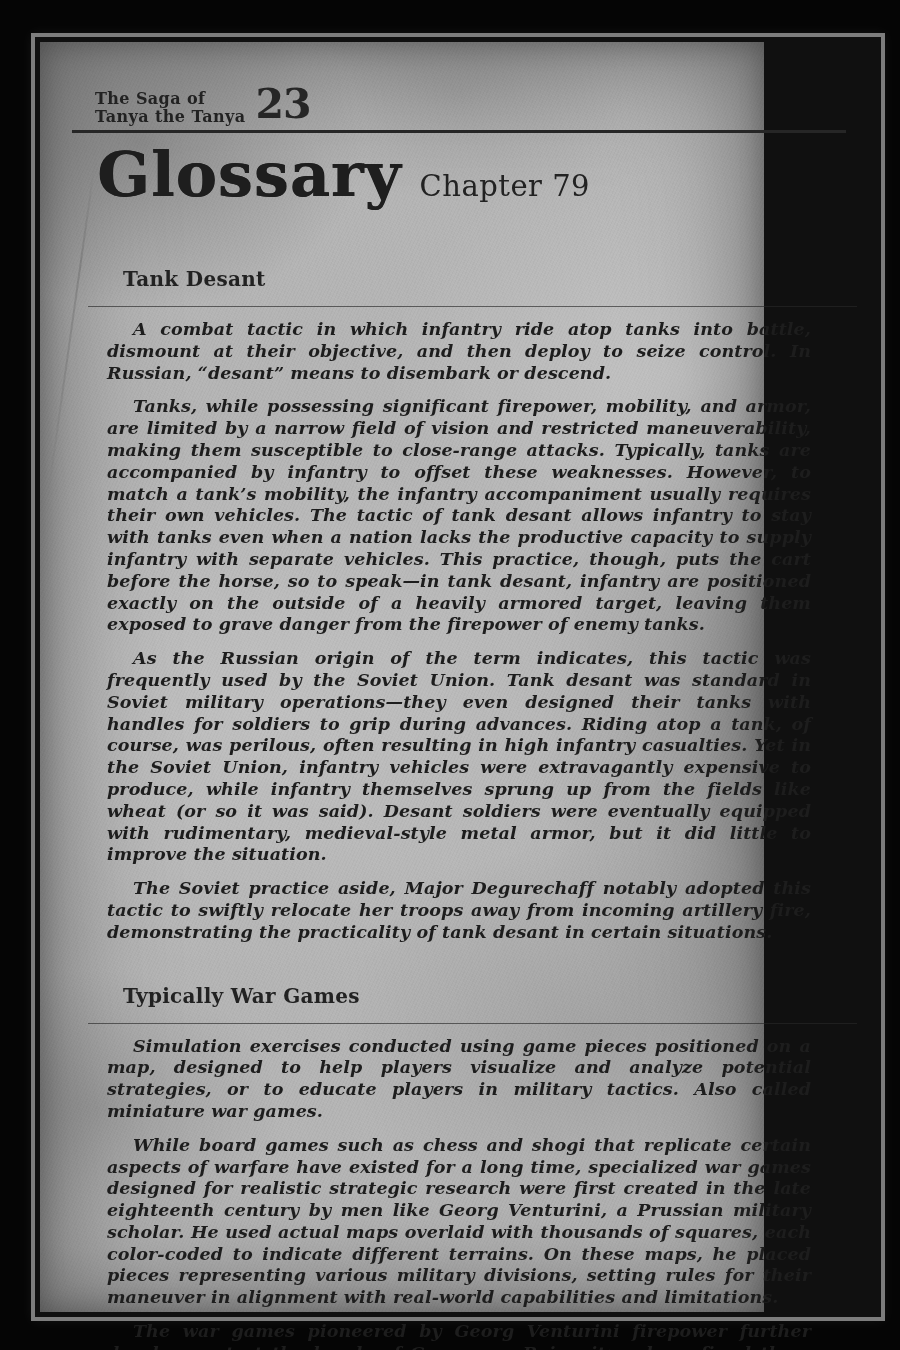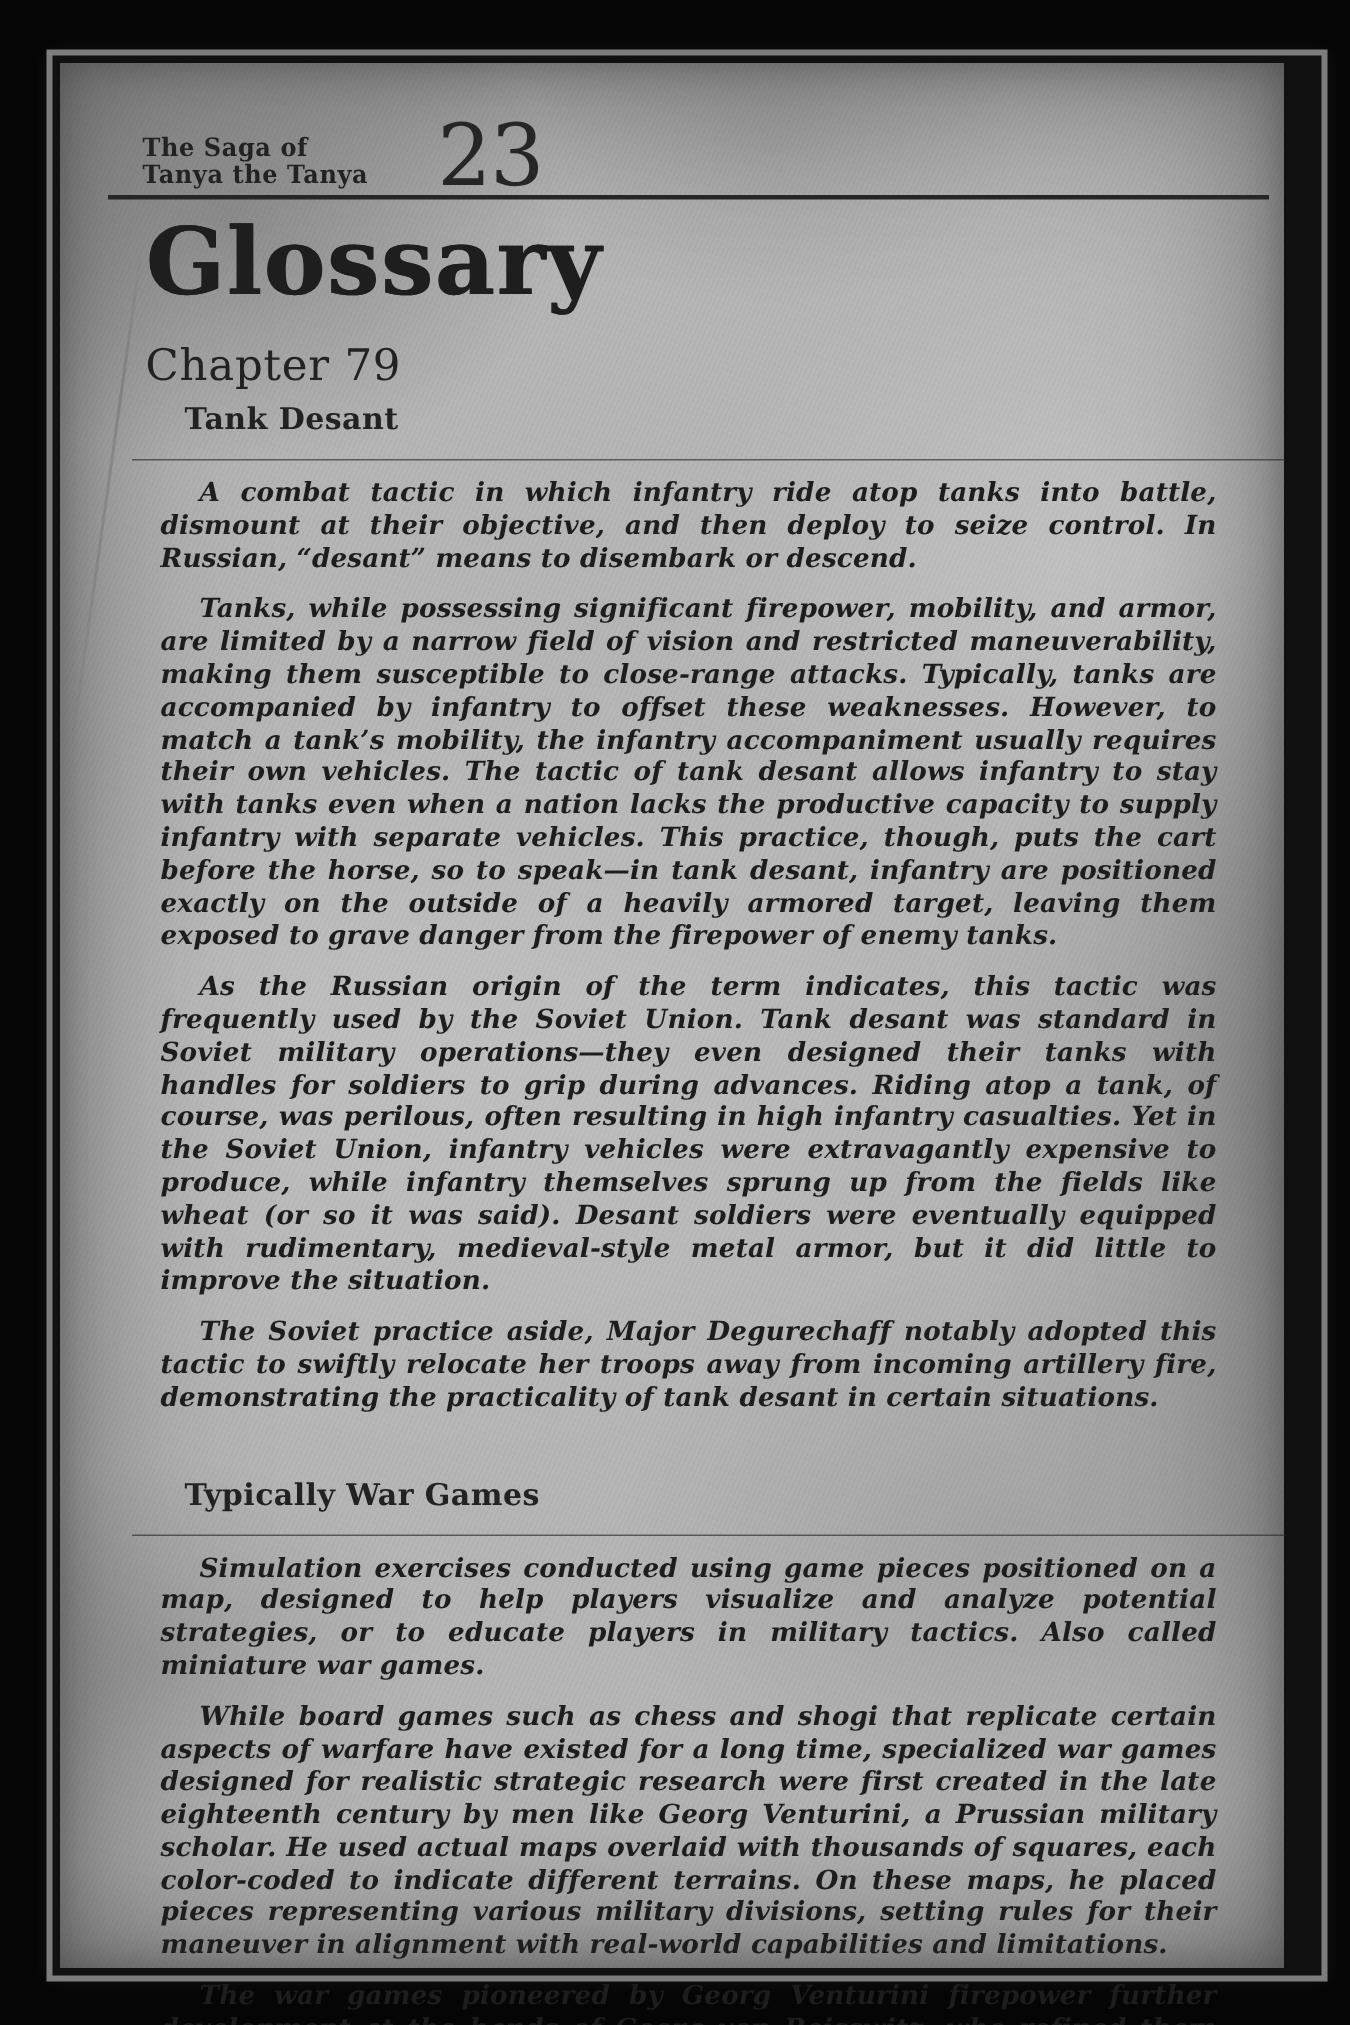--- a/index.html
+++ b/index.html
@@ -29,7 +29,7 @@
   
   .paper {
     position: relative;
-    width: 816px;
+    width: 724px;
     height: 1270px;
     background-color: #b5b5b5;
     background-image:

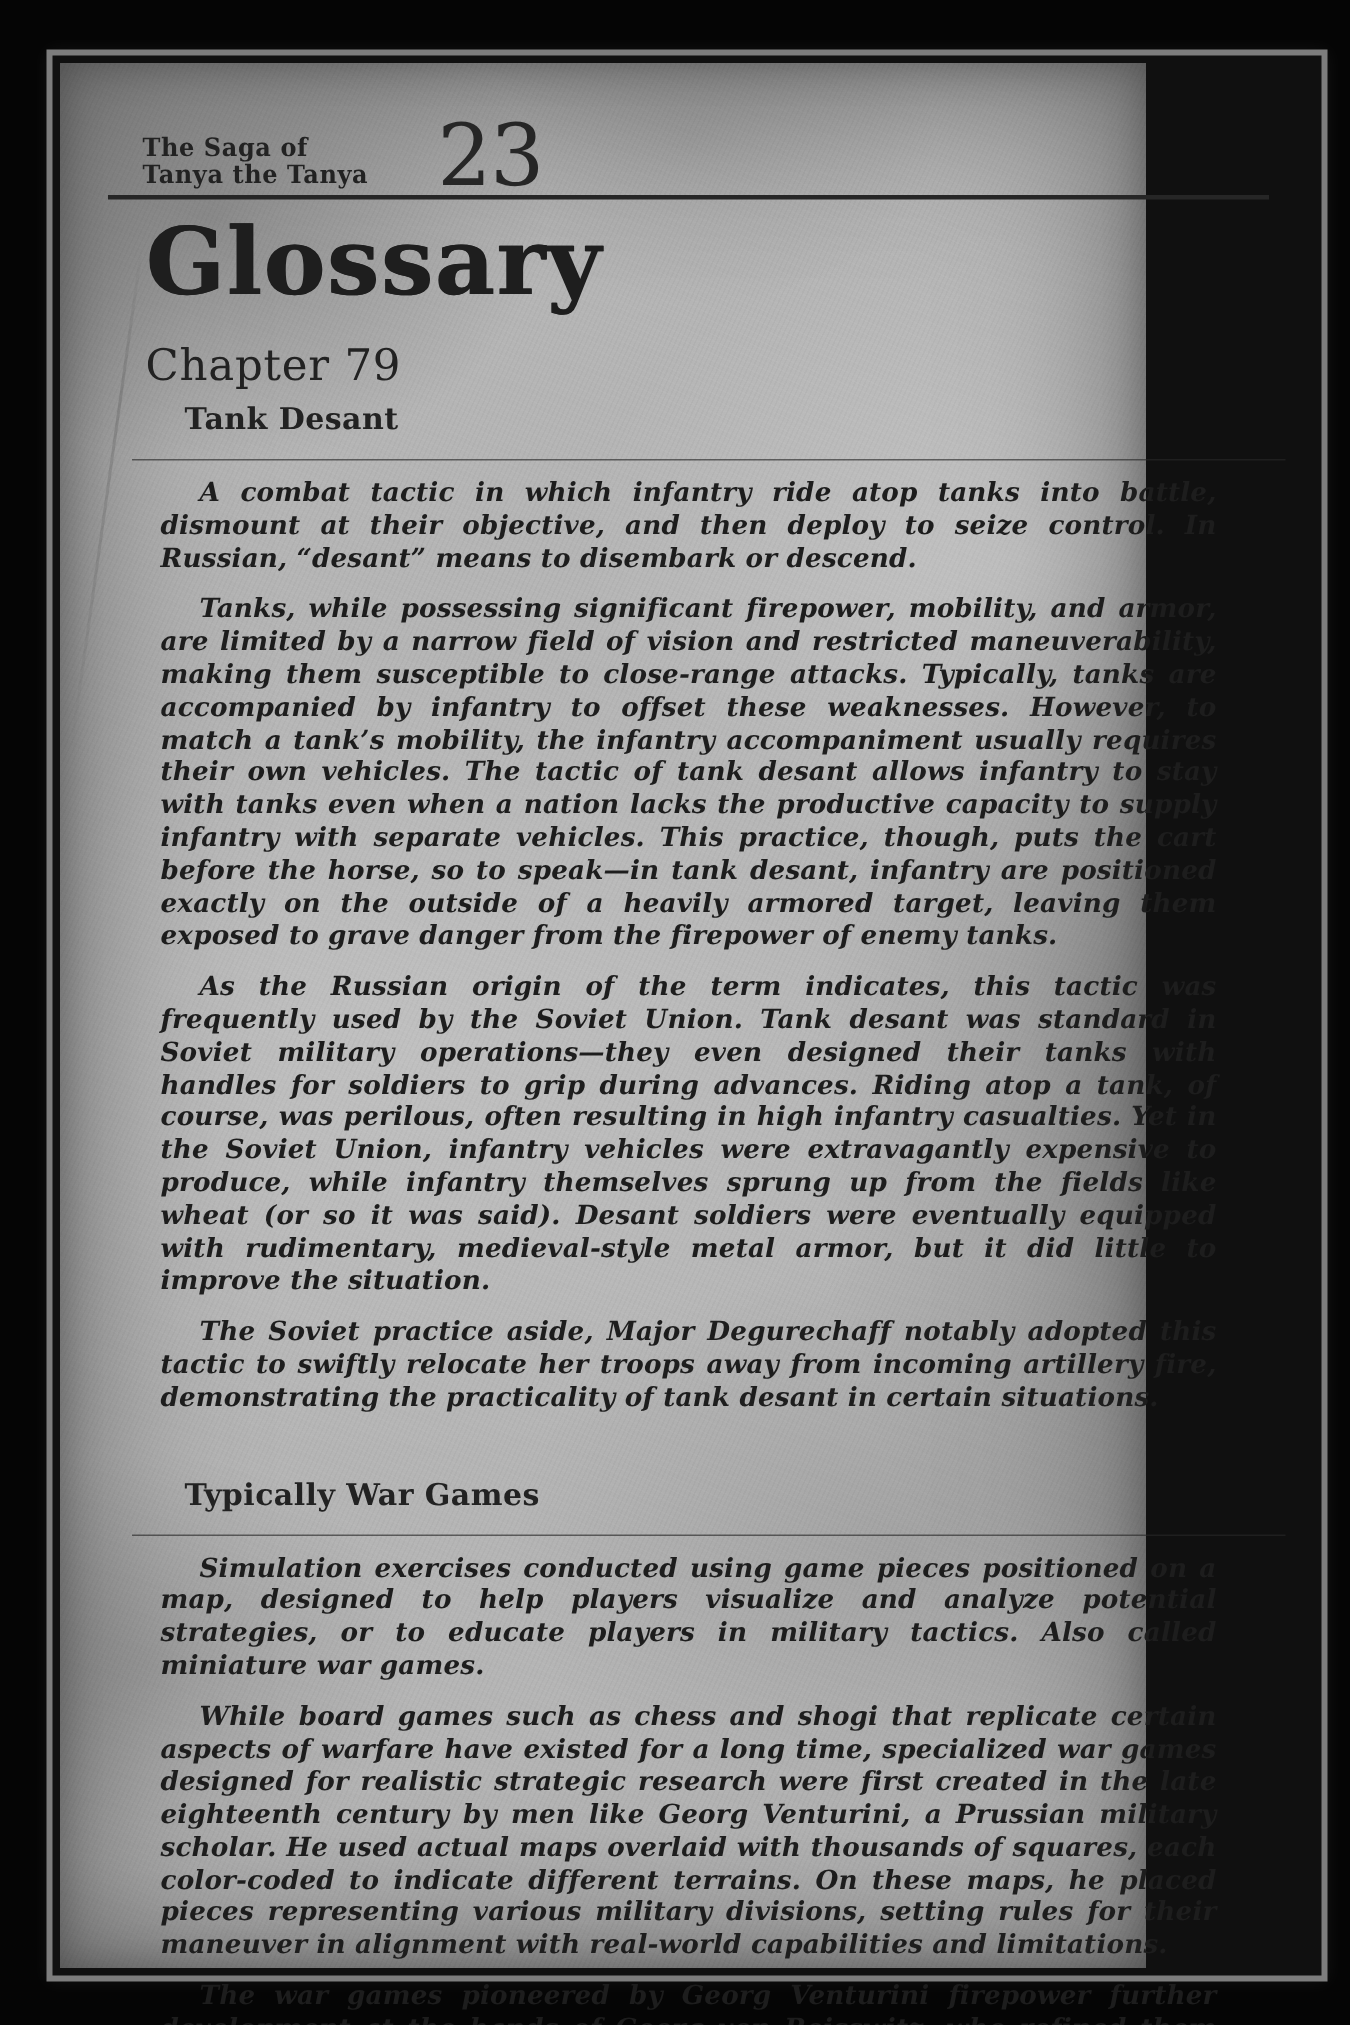--- a/index.html
+++ b/index.html
@@ -77,12 +77,11 @@
     transform: scaleY(1.05);
   }
   .volume {
-    font-weight: normal;
-    font-size: 57px;
+    font-weight: bold;
+    font-size: 41px;
     line-height: 40px;
     color: #262626;
     letter-spacing: -1px;
-    margin-left: 36px;
   }
   .header-rule {
     position: absolute;

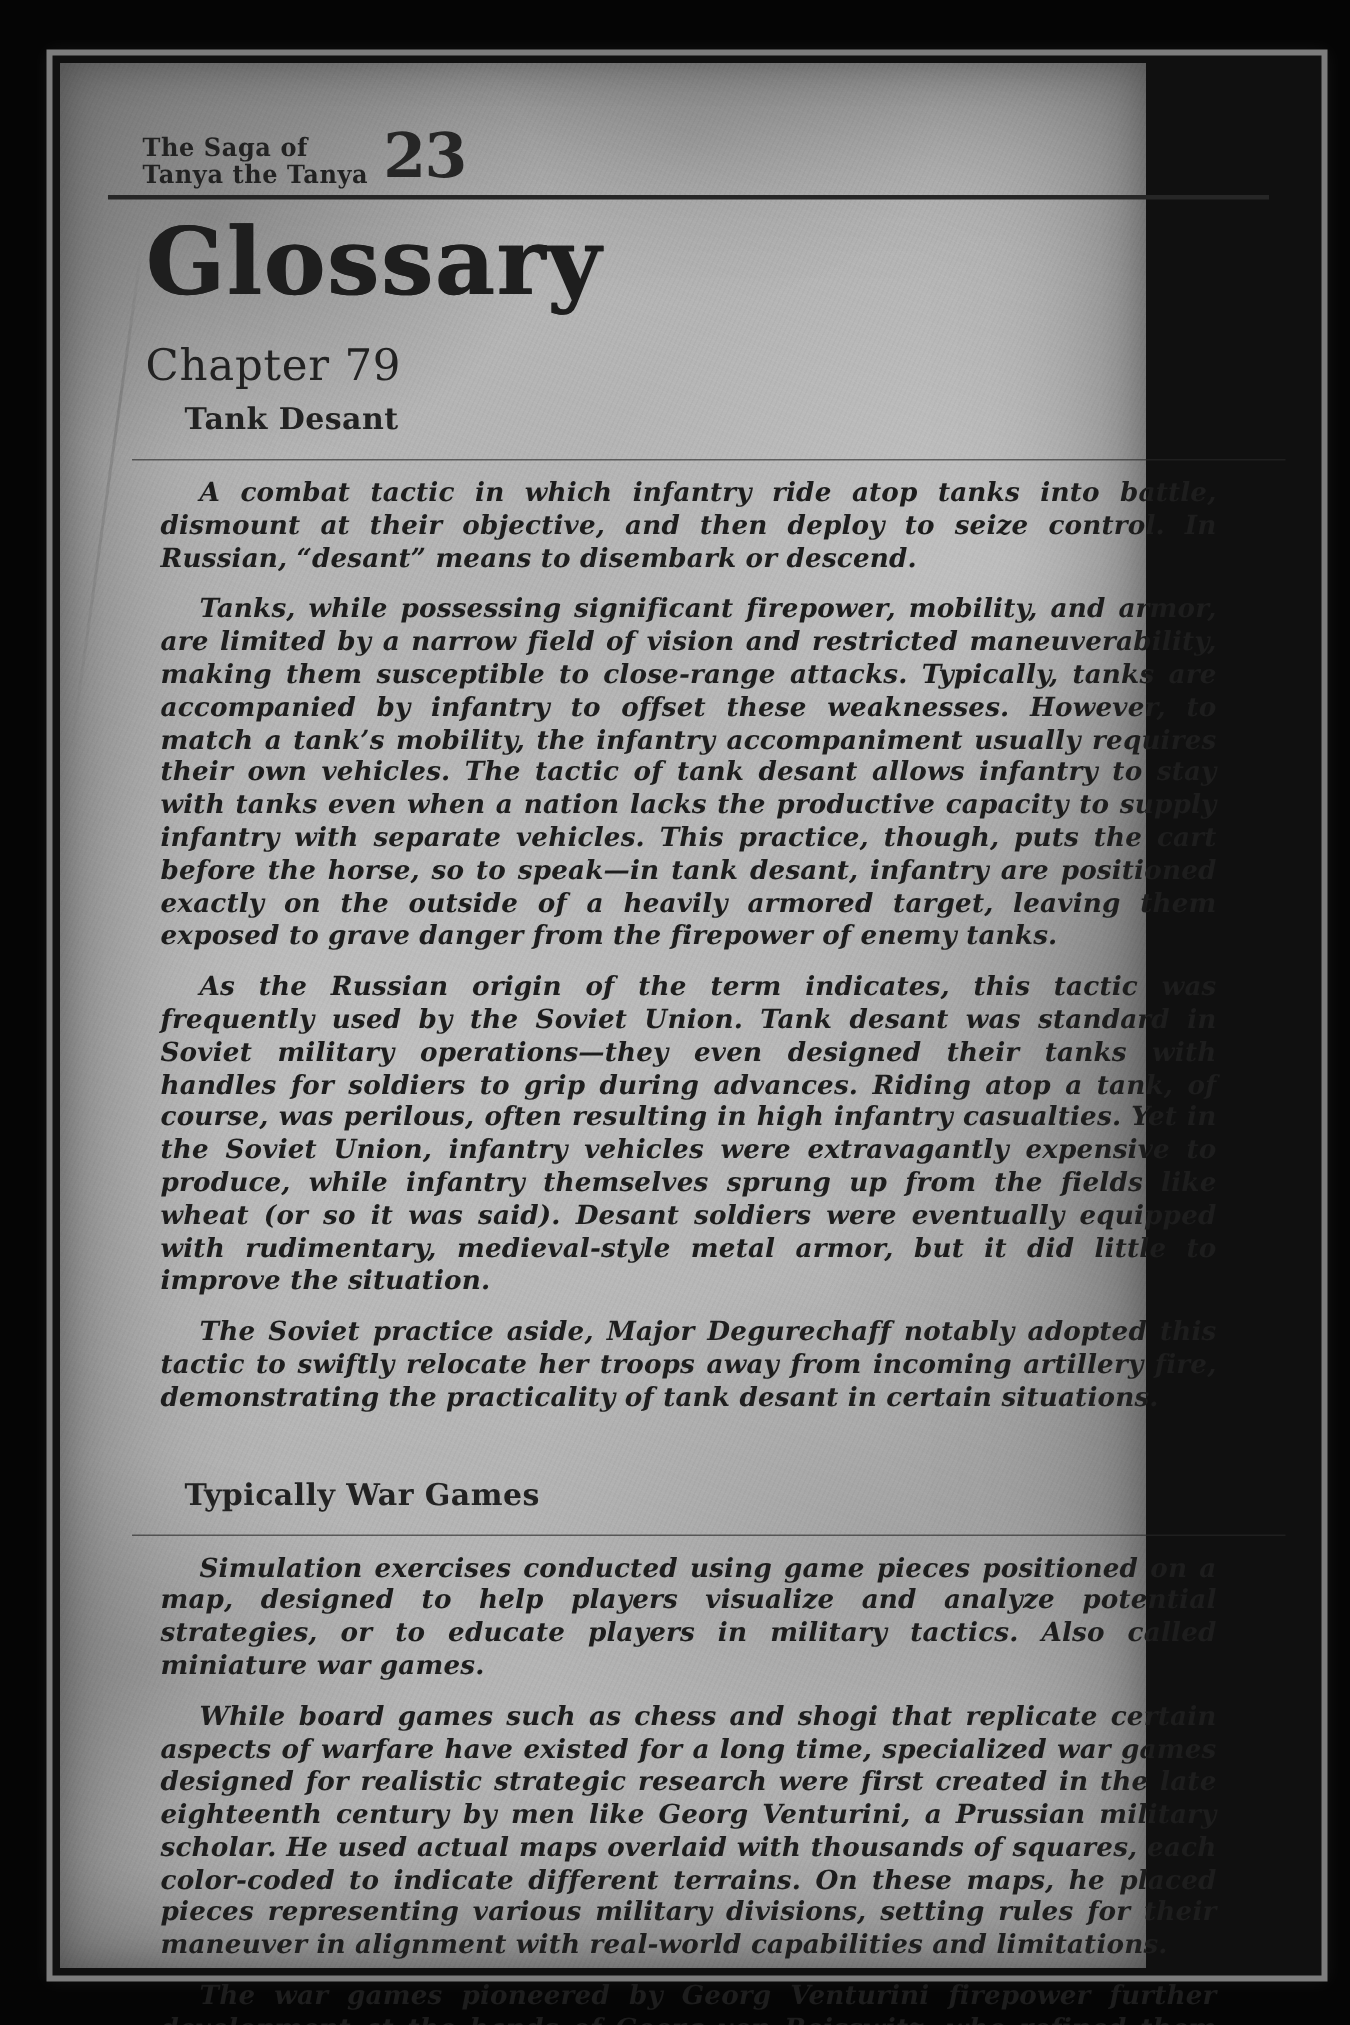--- a/index.html
+++ b/index.html
@@ -99,7 +99,6 @@
     align-items: baseline;
     gap: 18px;
     white-space: nowrap;
-    flex-direction: column;
   }
   .page-title {
     margin: 0;

